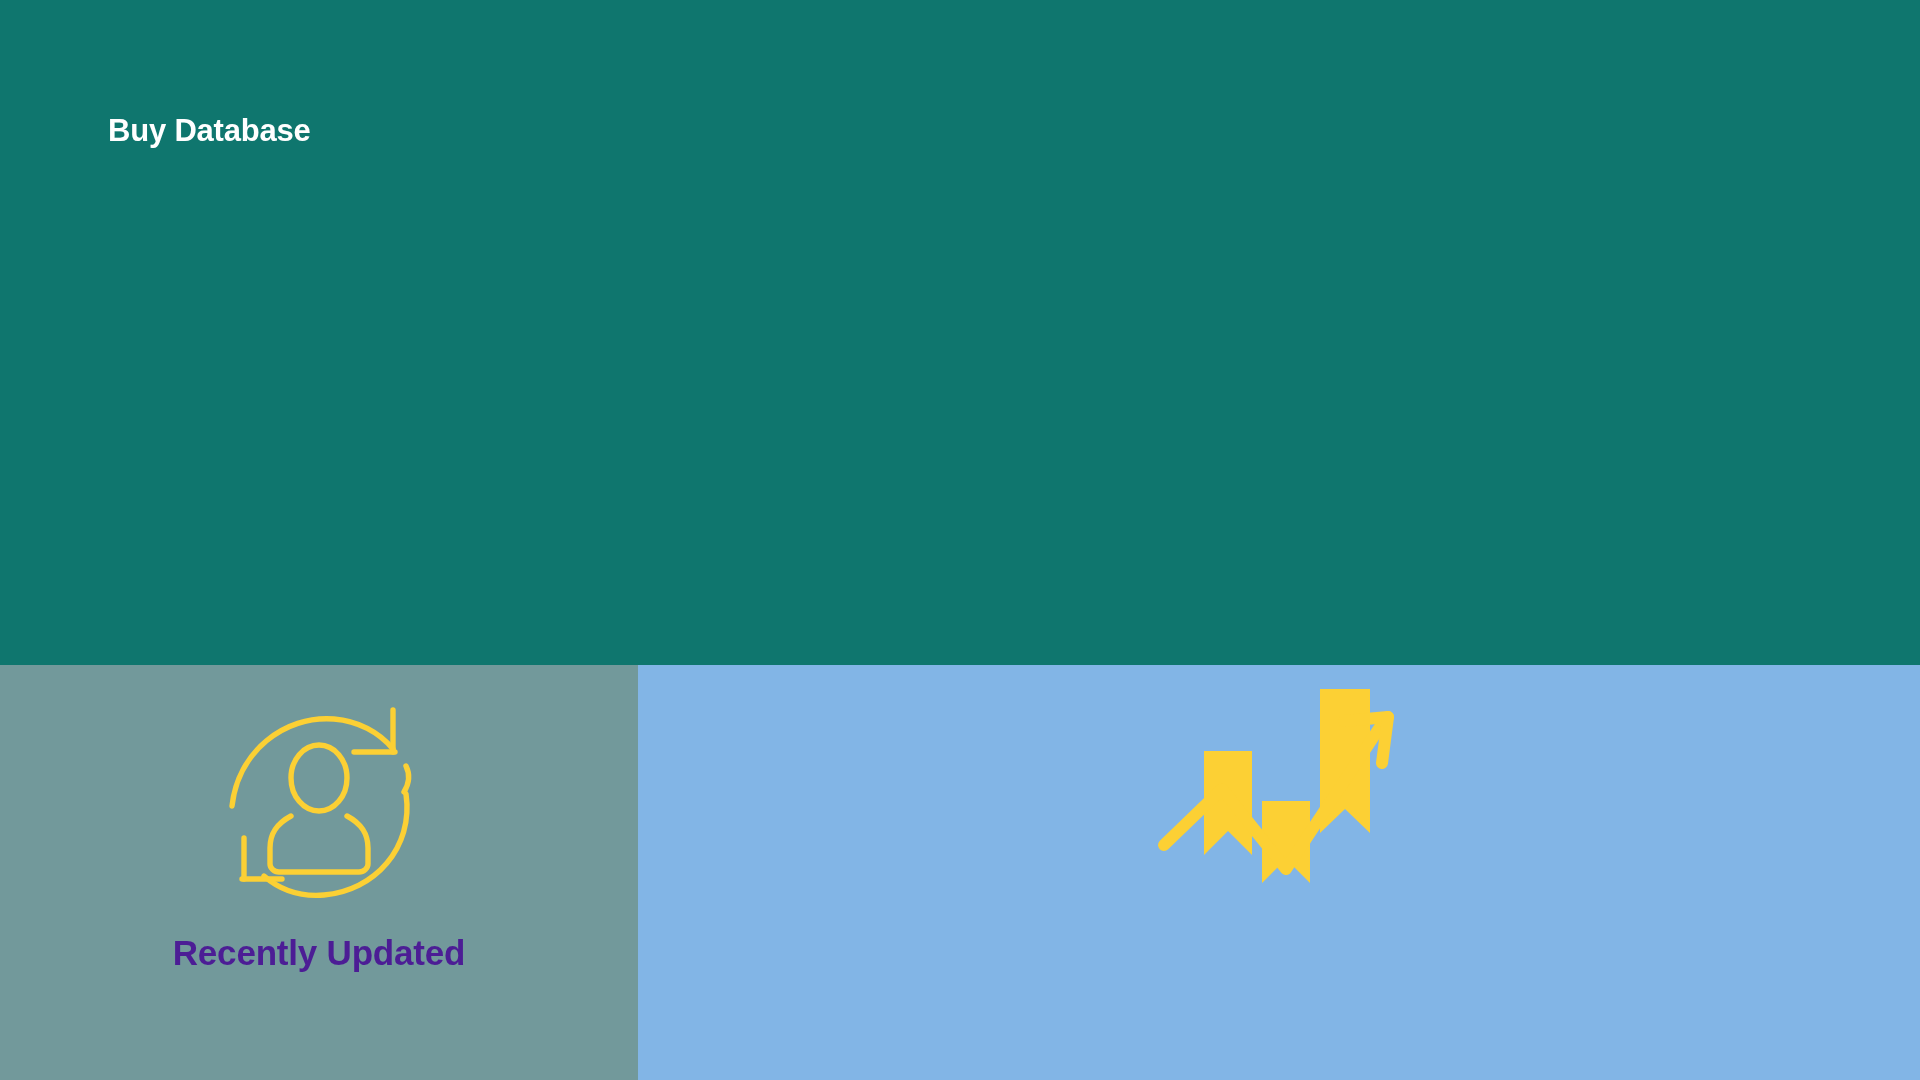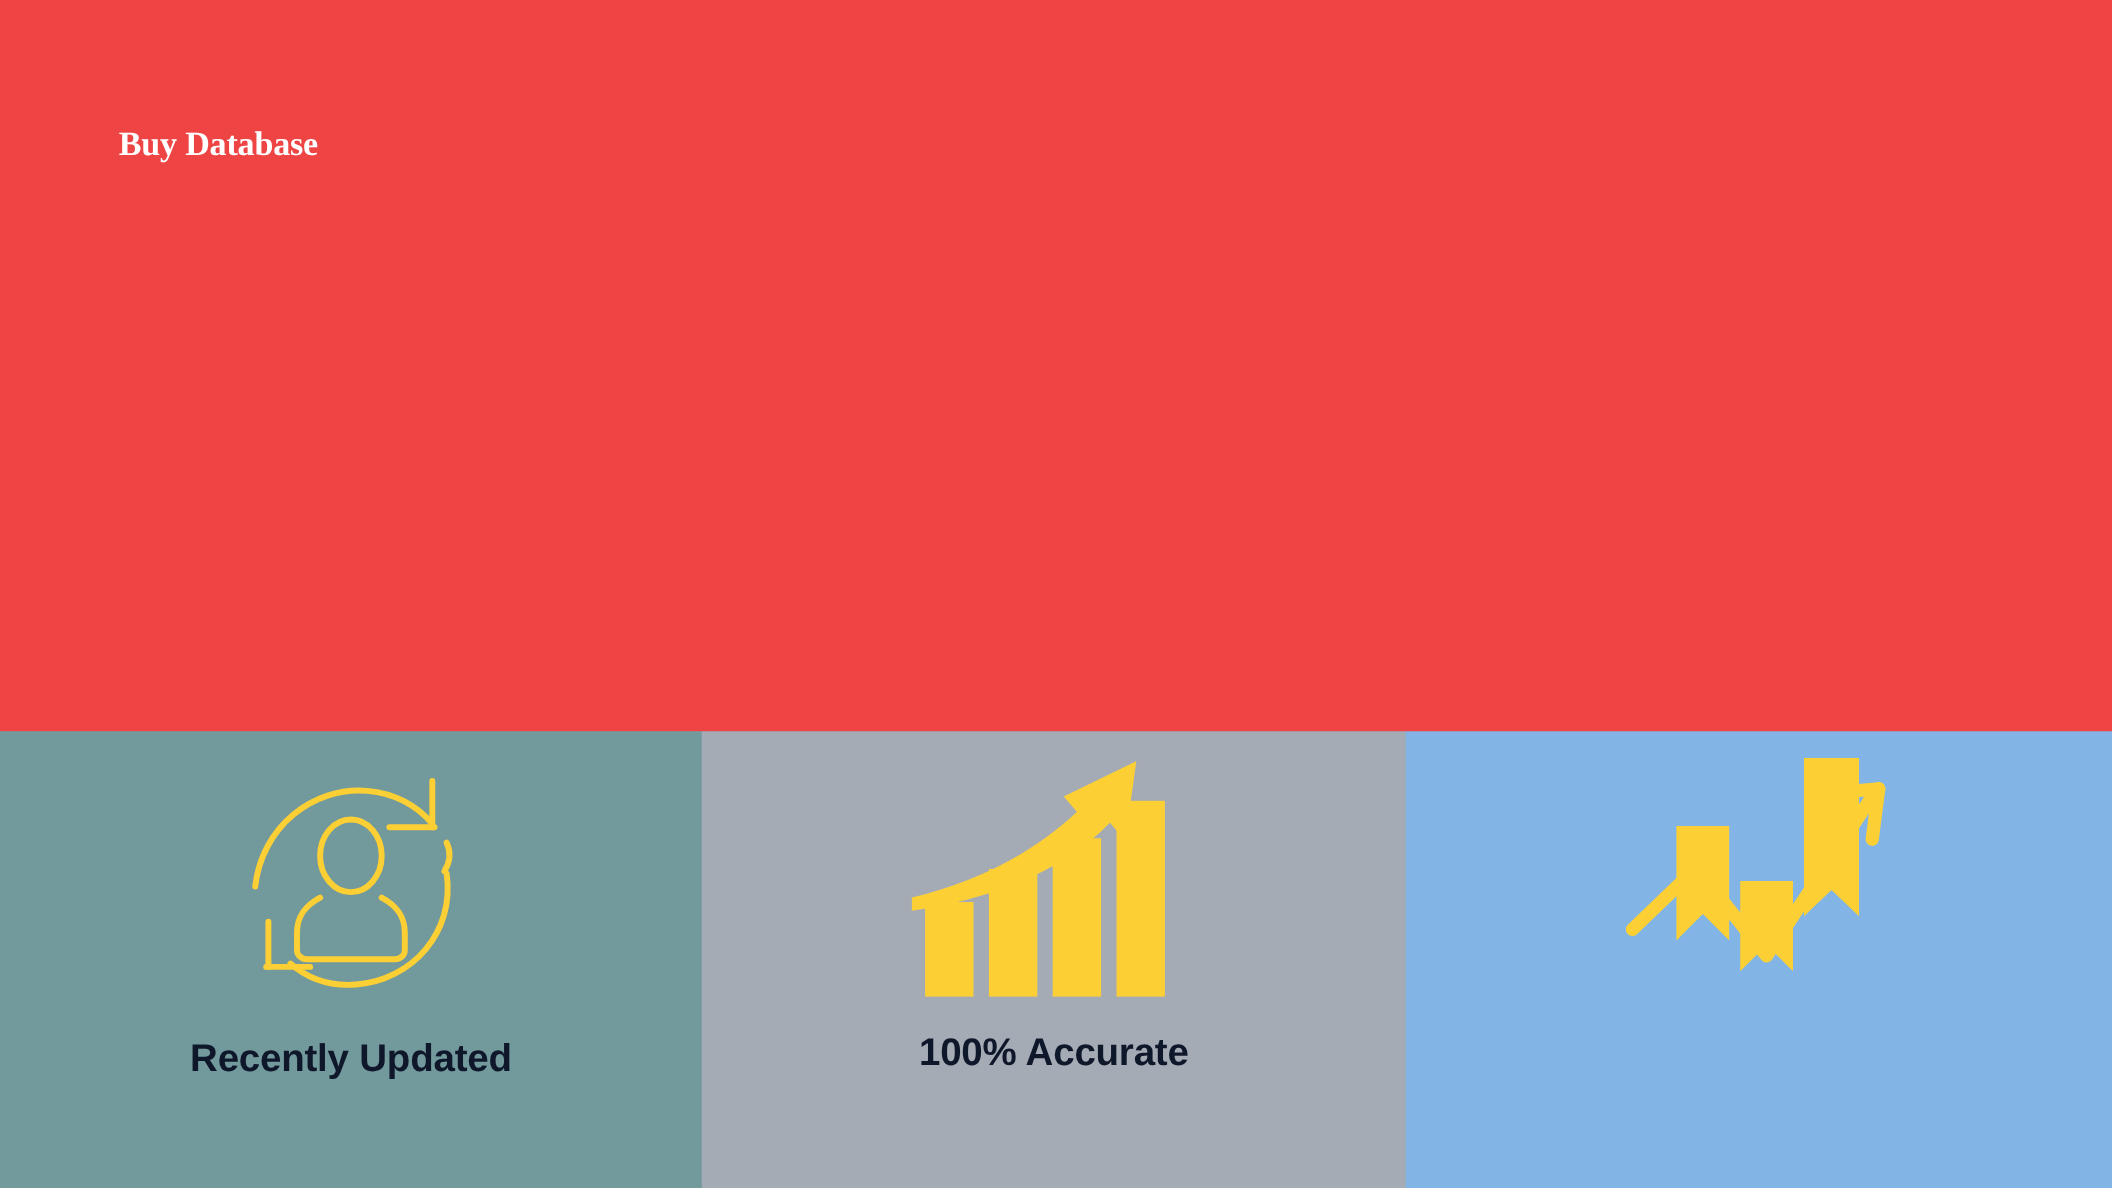--- a/index.html
+++ b/index.html
@@ -26,9 +26,8 @@
     position:relative;
     width:100%;
     height:665px;
-    background:#ef4444;
+    background:#0f766e;
     flex:0 0 665px;
-    font-family:Liberation Serif, serif;
   }
 
   .brand-label {

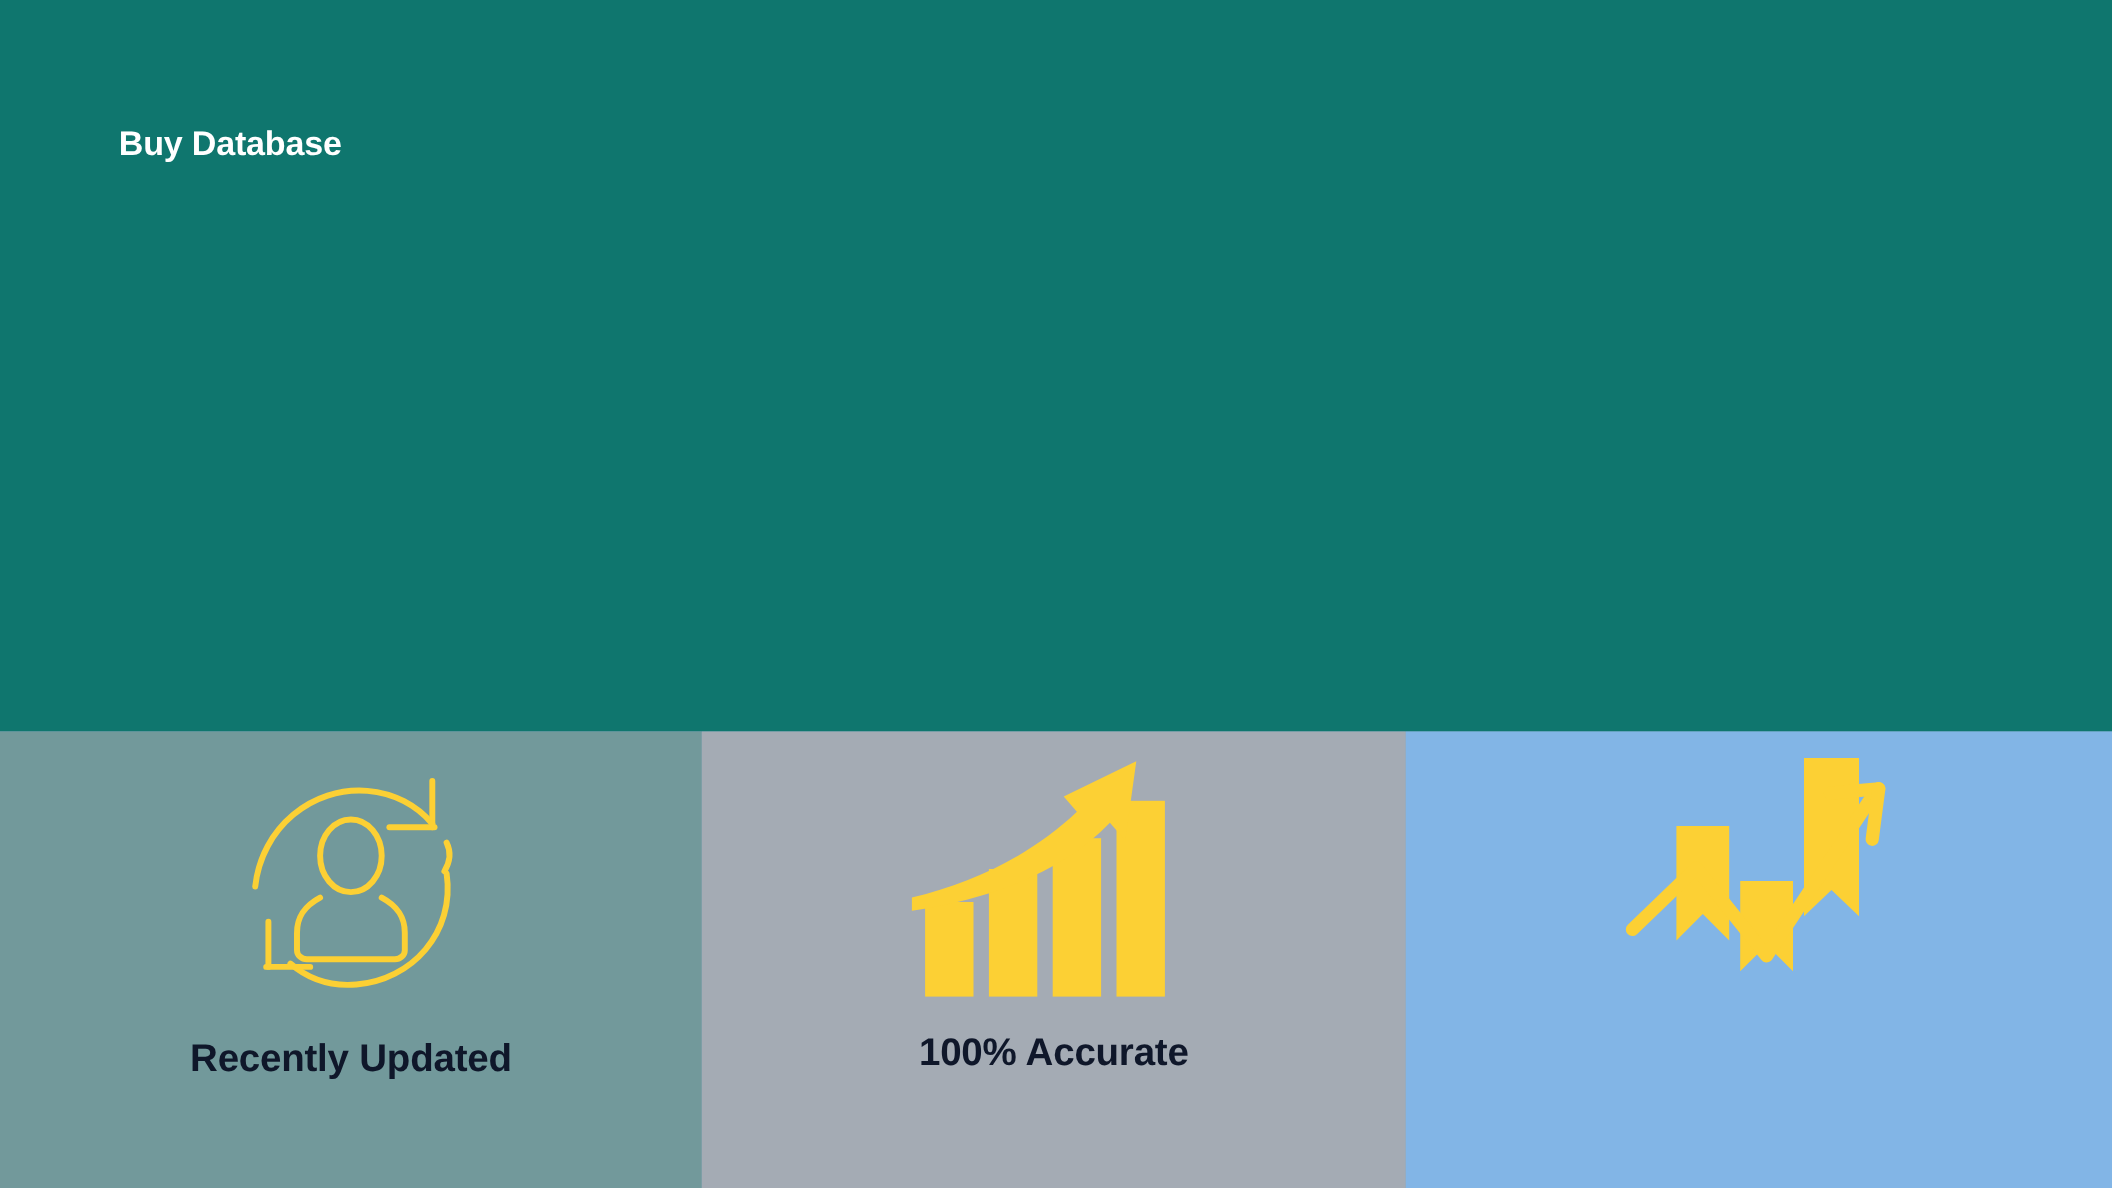--- a/index.html
+++ b/index.html
@@ -114,10 +114,10 @@
   .panel-fresh .feature-icon    { margin-top:18px; }
 
   .feature-caption {
-    margin-top:26px;
+    margin-top:16px;
     font-size:35px;
     font-weight:bold;
-    color:#0f172a;
+    color:#4c1d95;
     letter-spacing:-0.2px;
     white-space:nowrap;
   }

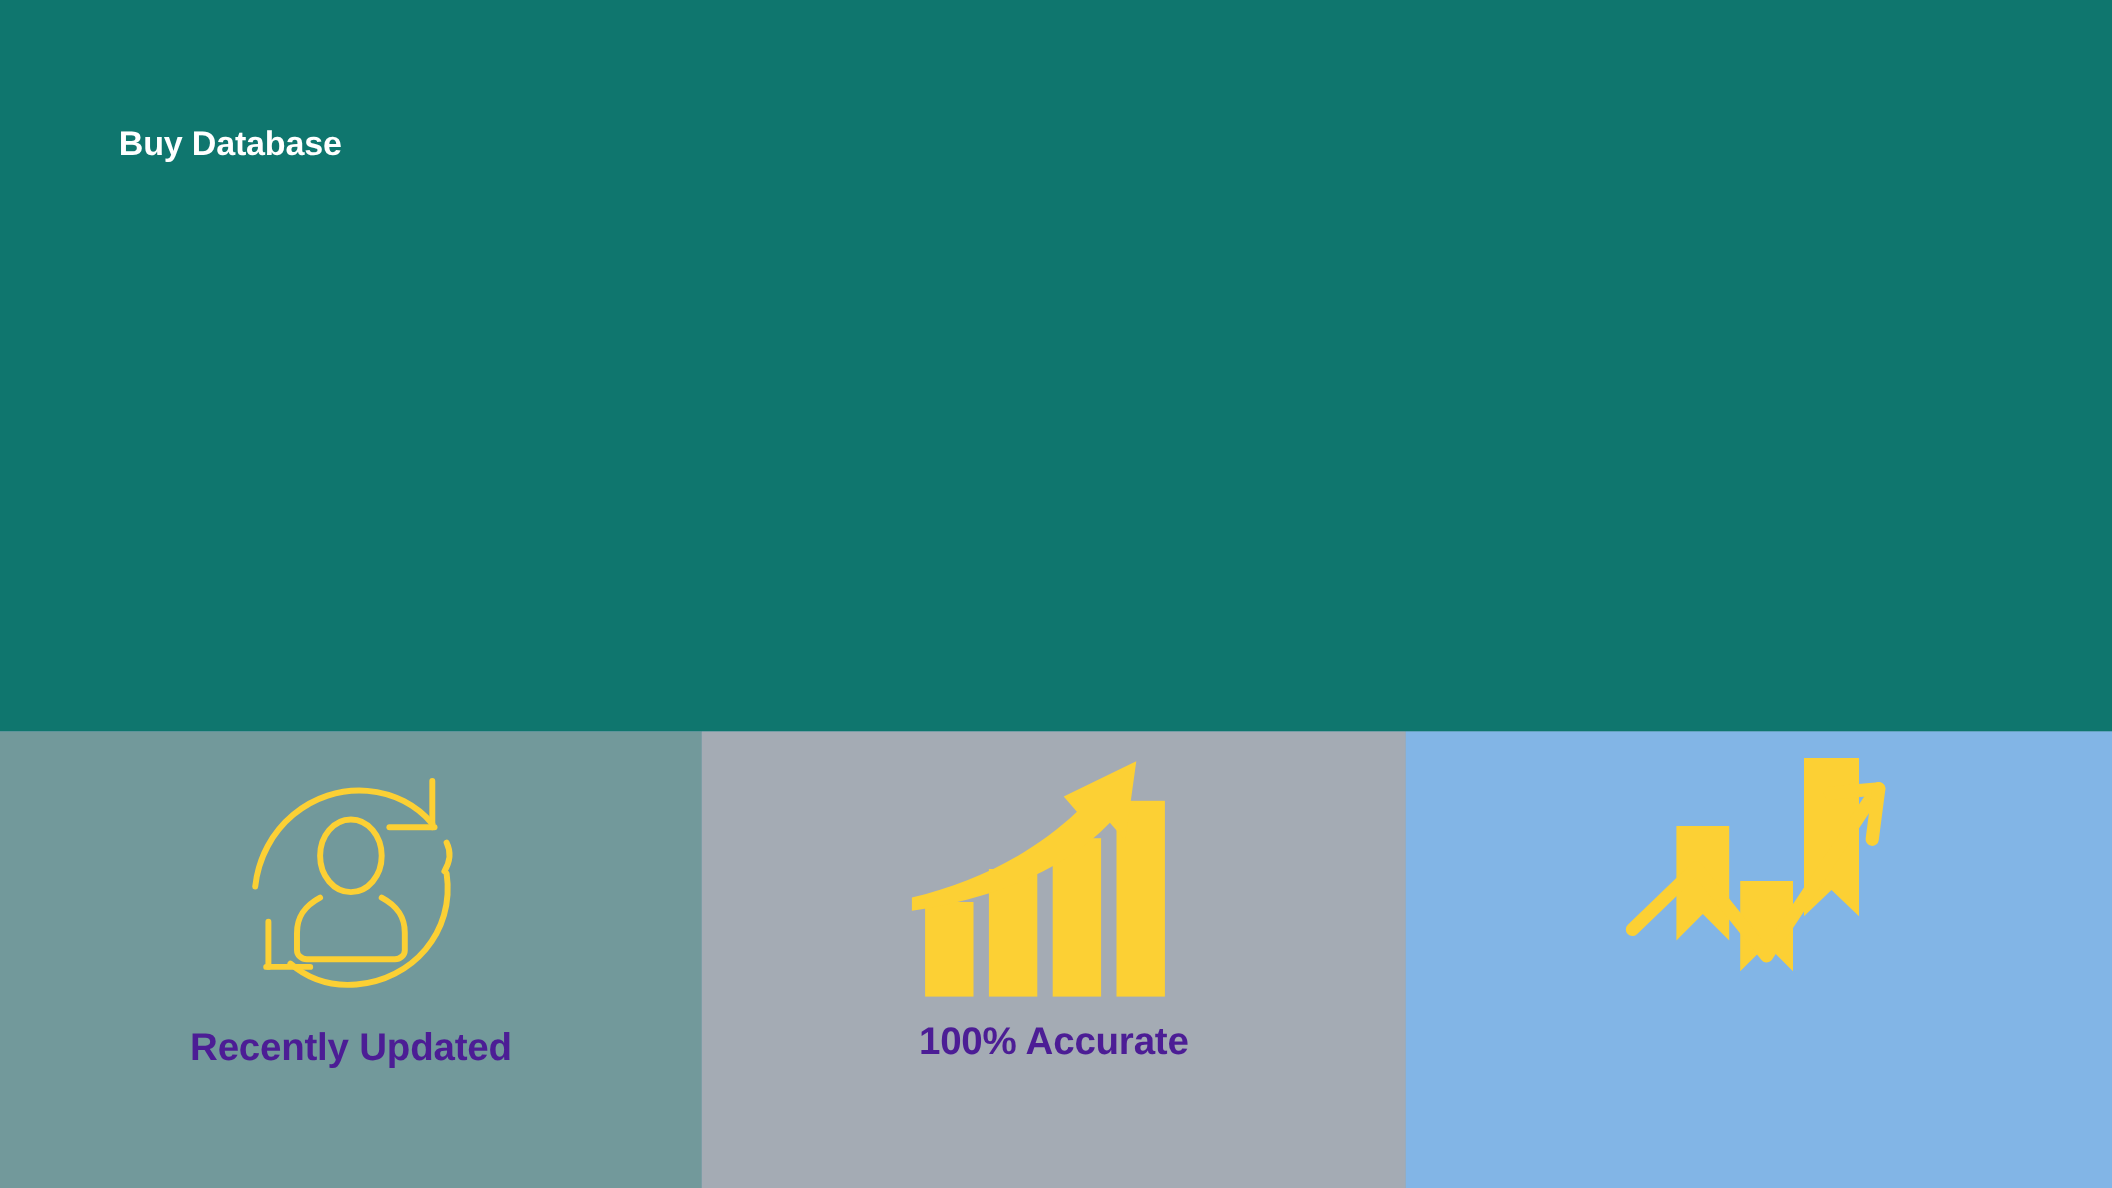--- a/index.html
+++ b/index.html
@@ -163,22 +163,6 @@
       <div class="feature-caption">Recently Updated</div>
     </div>
 
-    <div class="feature-panel panel-accurate">
-      <div class="feature-icon">
-        <svg width="262" height="232" viewBox="0 0 262 232" fill="none" xmlns="http://www.w3.org/2000/svg" aria-hidden="true">
-          <g fill="#FCD034">
-
-            <rect x="14" y="140" width="44" height="86"></rect>
-            <rect x="72" y="110" width="44" height="116"></rect>
-            <rect x="130" y="82" width="44" height="144"></rect>
-            <rect x="188" y="48" width="44" height="178"></rect>
-
-            <path d="M2 136 C60 122 112 96 152 58 L140 44 L206 12 L196 84 L182 68 C140 112 78 136 2 148 Z"></path>
-          </g>
-        </svg>
-      </div>
-      <div class="feature-caption">100% Accurate</div>
-    </div>
 
     <div class="feature-panel panel-fresh">
       <div class="feature-icon">

